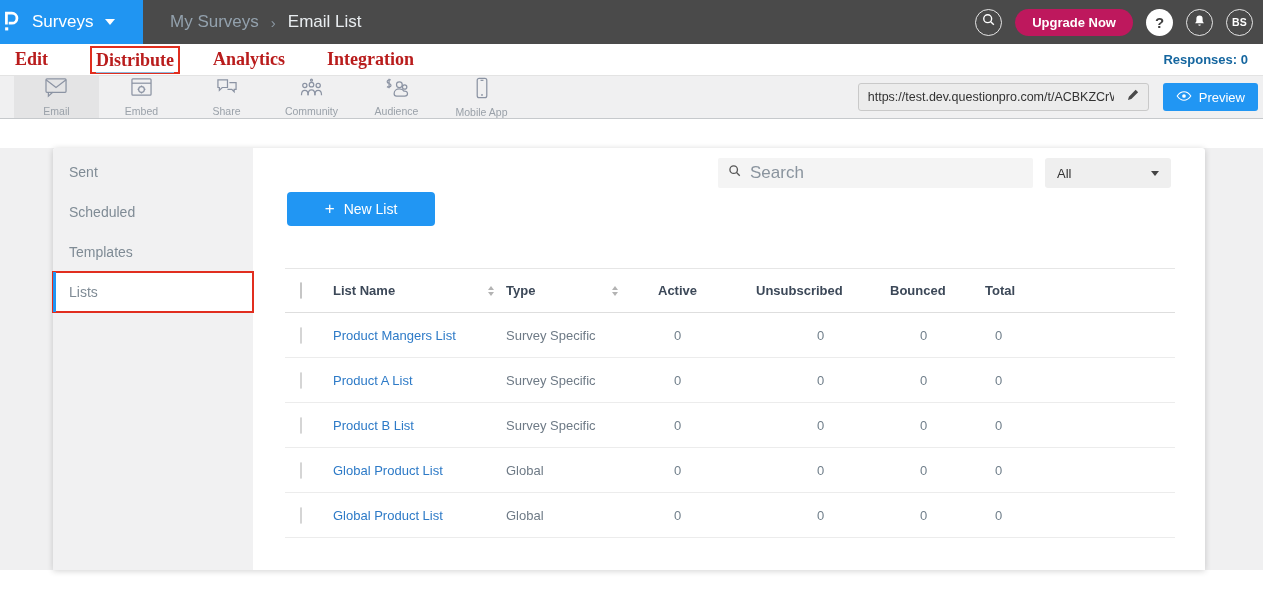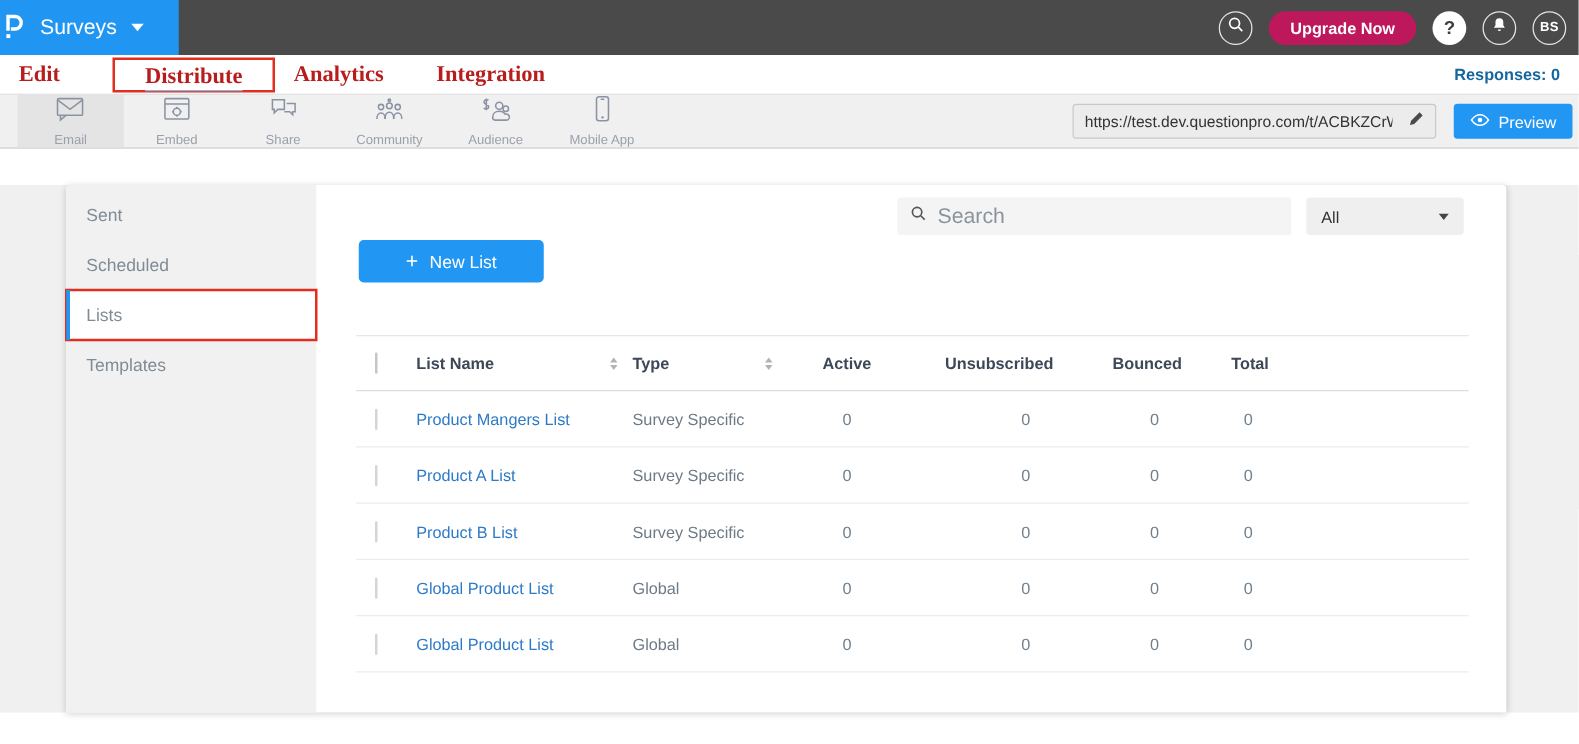--- a/index.html
+++ b/index.html
@@ -116,6 +116,11 @@
     <span class="brand-title">Surveys</span>
     <span class="caret"></span>
   </div>
+  <div class="breadcrumb">
+    <span class="bc-parent">My Surveys</span>
+    <span class="bc-sep">›</span>
+    <span class="bc-current">Email List</span>
+  </div>
   <div class="topbar-right">
     <span class="ring">
       <span>

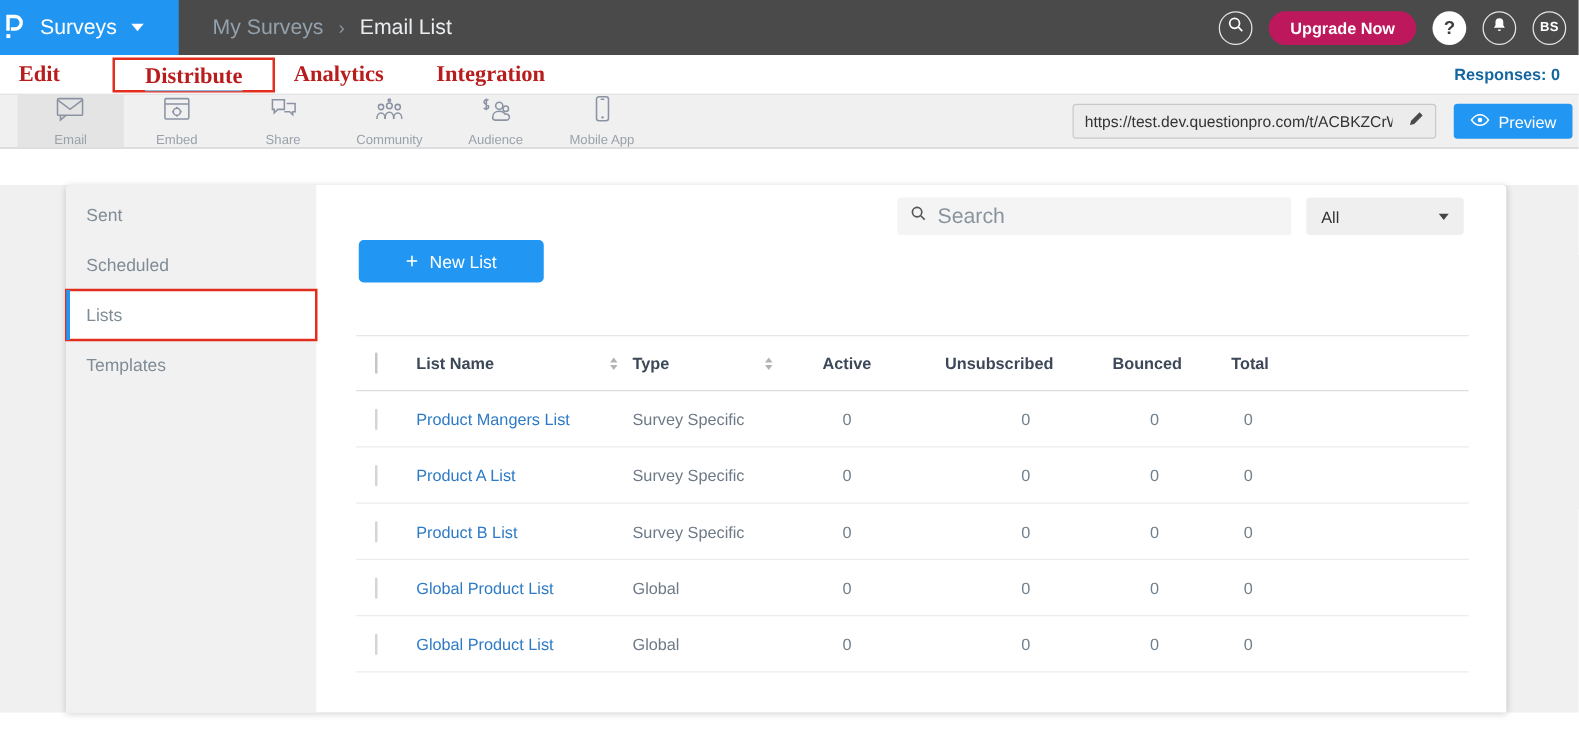--- a/index.html
+++ b/index.html
@@ -30,7 +30,7 @@
   
   .subnav { height:31px; background:#fff; display:flex; align-items:center; padding:0 15px; }
   .subnav-item { font-size:18px; font-weight:600; color:#b91c1c; margin-right:42px; cursor:pointer;font-family:Liberation Serif, serif; }
-  .subnav-item.annotated { border:2px solid #e12e1f; padding:2px 24px 1px; margin-right:15px; }
+  .subnav-item.annotated { border:2px solid #e12e1f; padding:2px 4px 1px; margin-right:33px; }
   .subnav-item.active .lbl { border-bottom:1px solid #8cb9dd; padding-bottom:2px; }
   .responses { margin-left:auto; font-size:13px; font-weight:600; color:#15669f; }
 

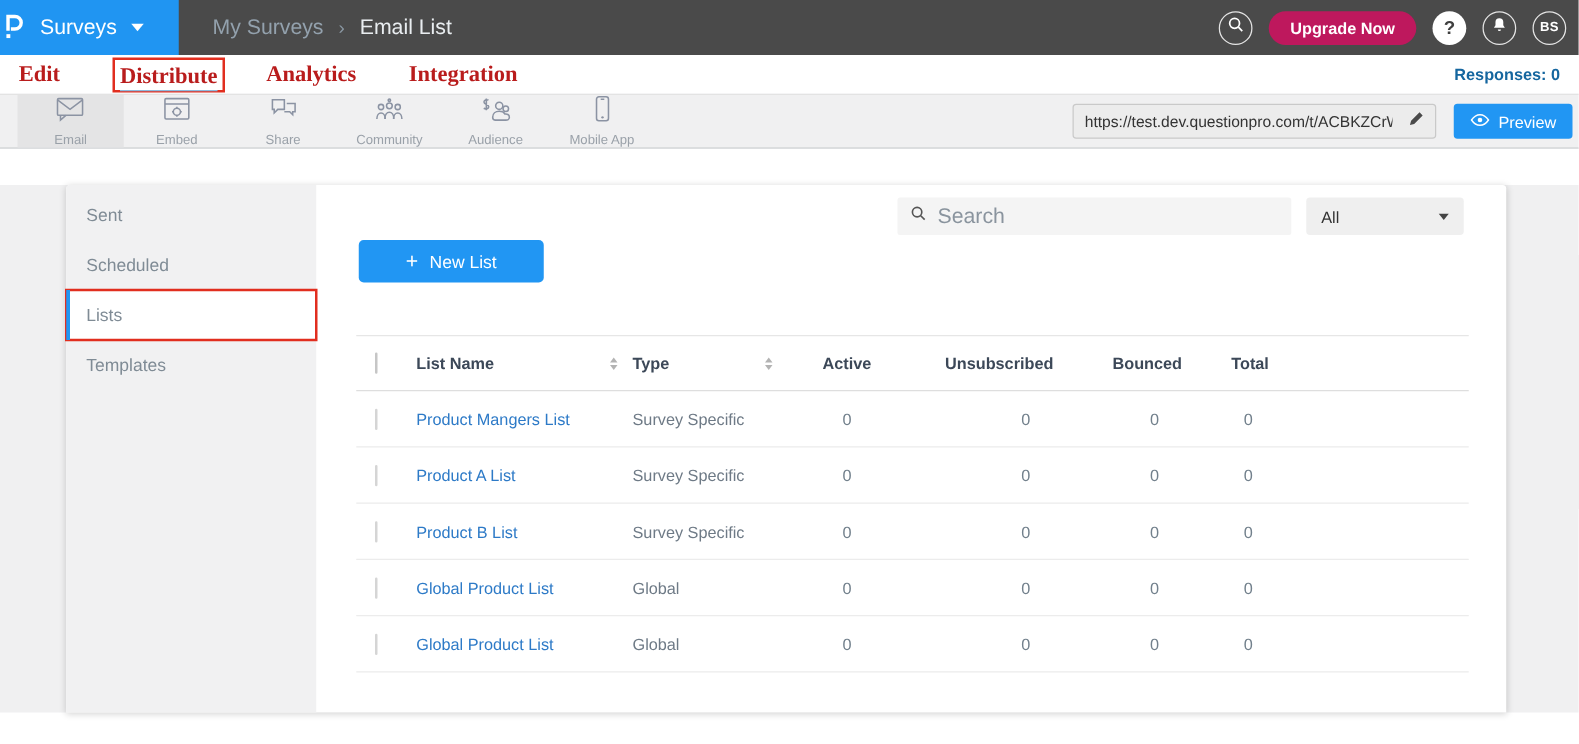--- a/index.html
+++ b/index.html
@@ -255,11 +255,11 @@
       <div class="side-item">
           <span>Scheduled</span>
         </div>
+      <div class="side-item">
+          <span>Templates</span>
+        </div>
       <div class="side-item selected annotated">
           <span>Lists</span>
-        </div>
-      <div class="side-item">
-          <span>Templates</span>
         </div>
     </aside>
 

